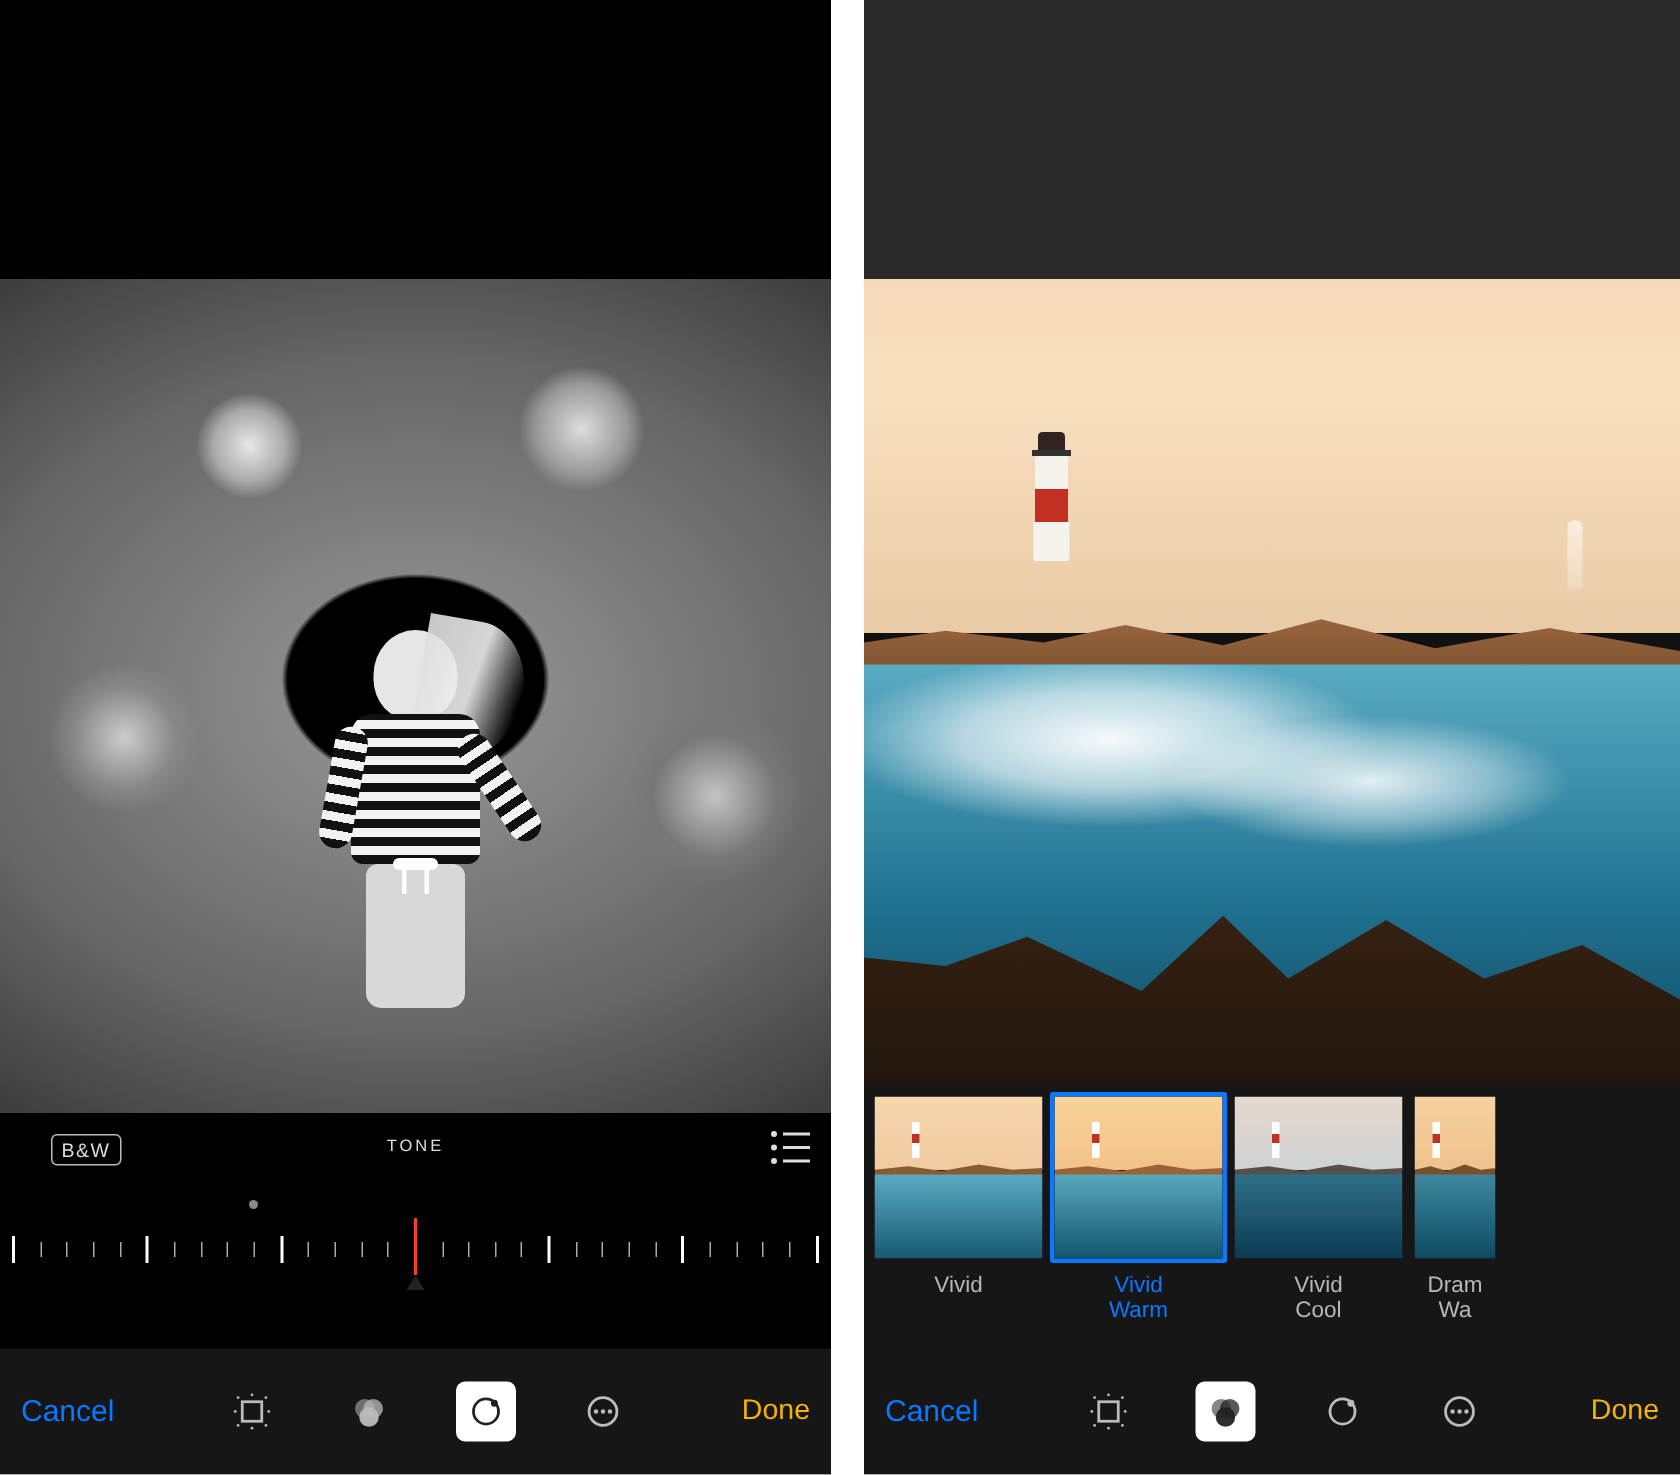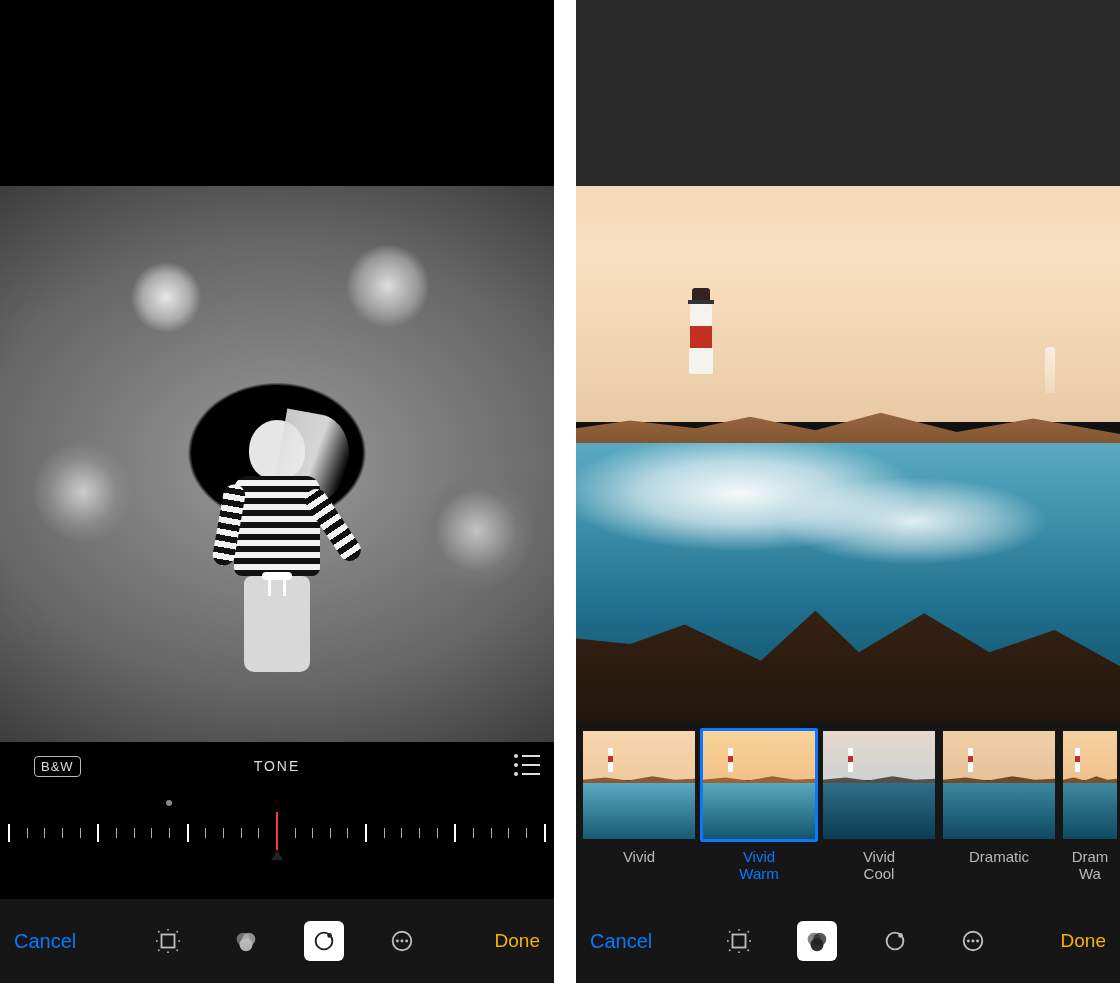--- a/index.html
+++ b/index.html
@@ -27,7 +27,7 @@
   }
   .tone-label {
     position: absolute; top: 16px; left: 50%; transform: translateX(-50%);
-    color: #ddd; font-size: 14px; letter-spacing: 2px;
+    color: #ddd; font-size: 11px; letter-spacing: 2px;
   }
   .list-icon {
     position: absolute; top: 12px; right: 14px; width: 26px; height: 22px;

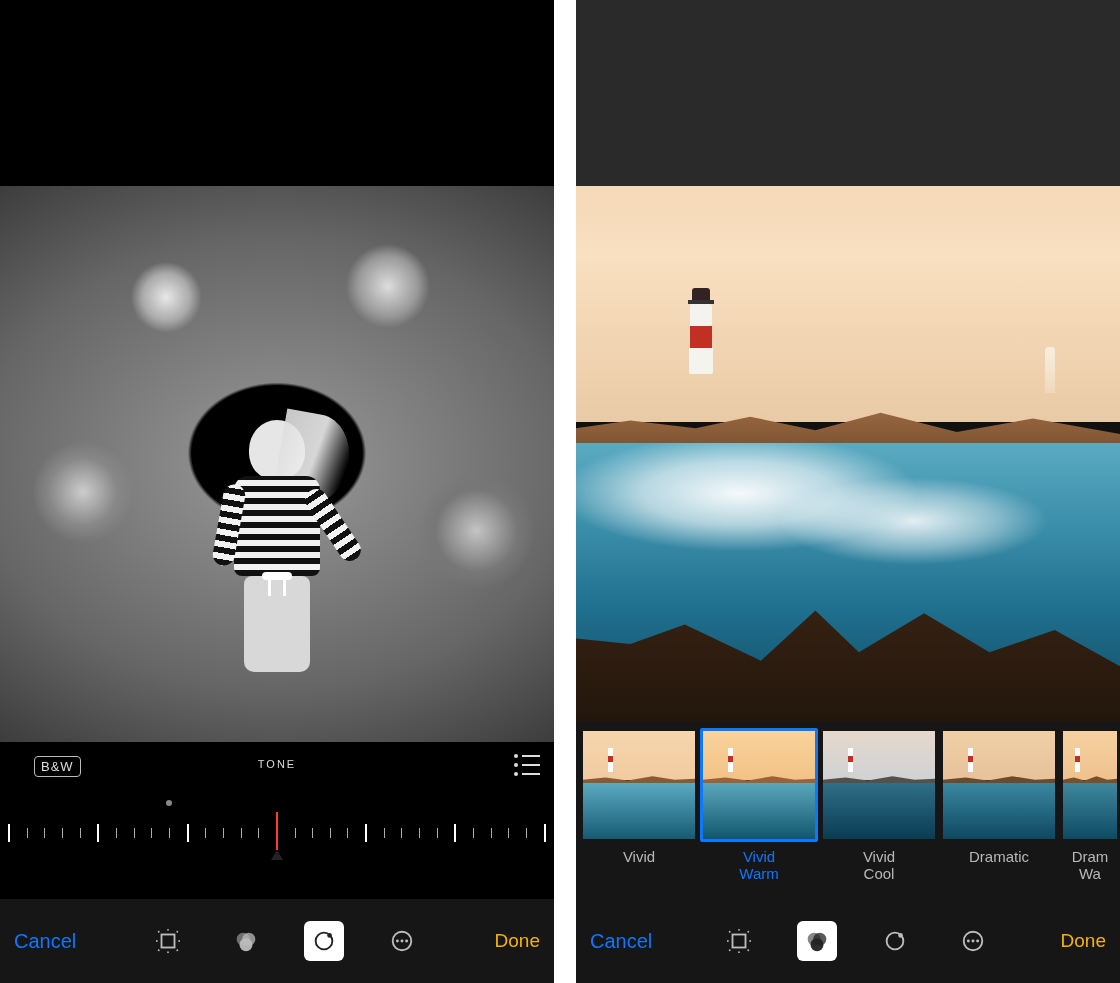--- a/index.html
+++ b/index.html
@@ -370,17 +370,6 @@
         <div class="thumb-label">Vivid
 Cool</div>
       </div>
-      <div class="filter-thumb">
-        <div class="thumb-img f-dramatic">
-          <div class="mini">
-            <div class="msky"></div>
-            <div class="mland"></div>
-            <div class="msea"></div>
-            <div class="mlh"></div>
-          </div>
-        </div>
-        <div class="thumb-label">Dramatic</div>
-      </div>
       <div class="filter-thumb partial">
         <div class="thumb-img f-dramwarm">
           <div class="mini">

